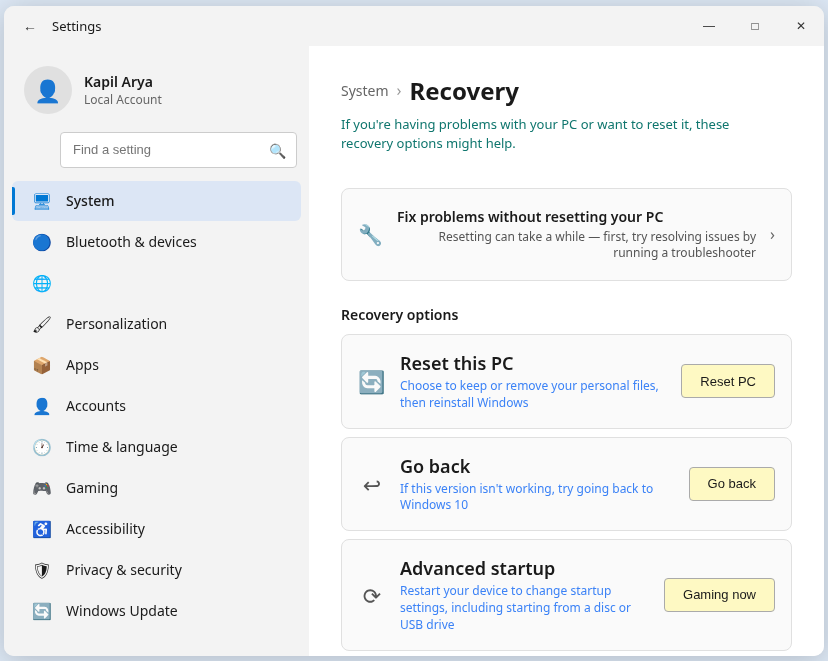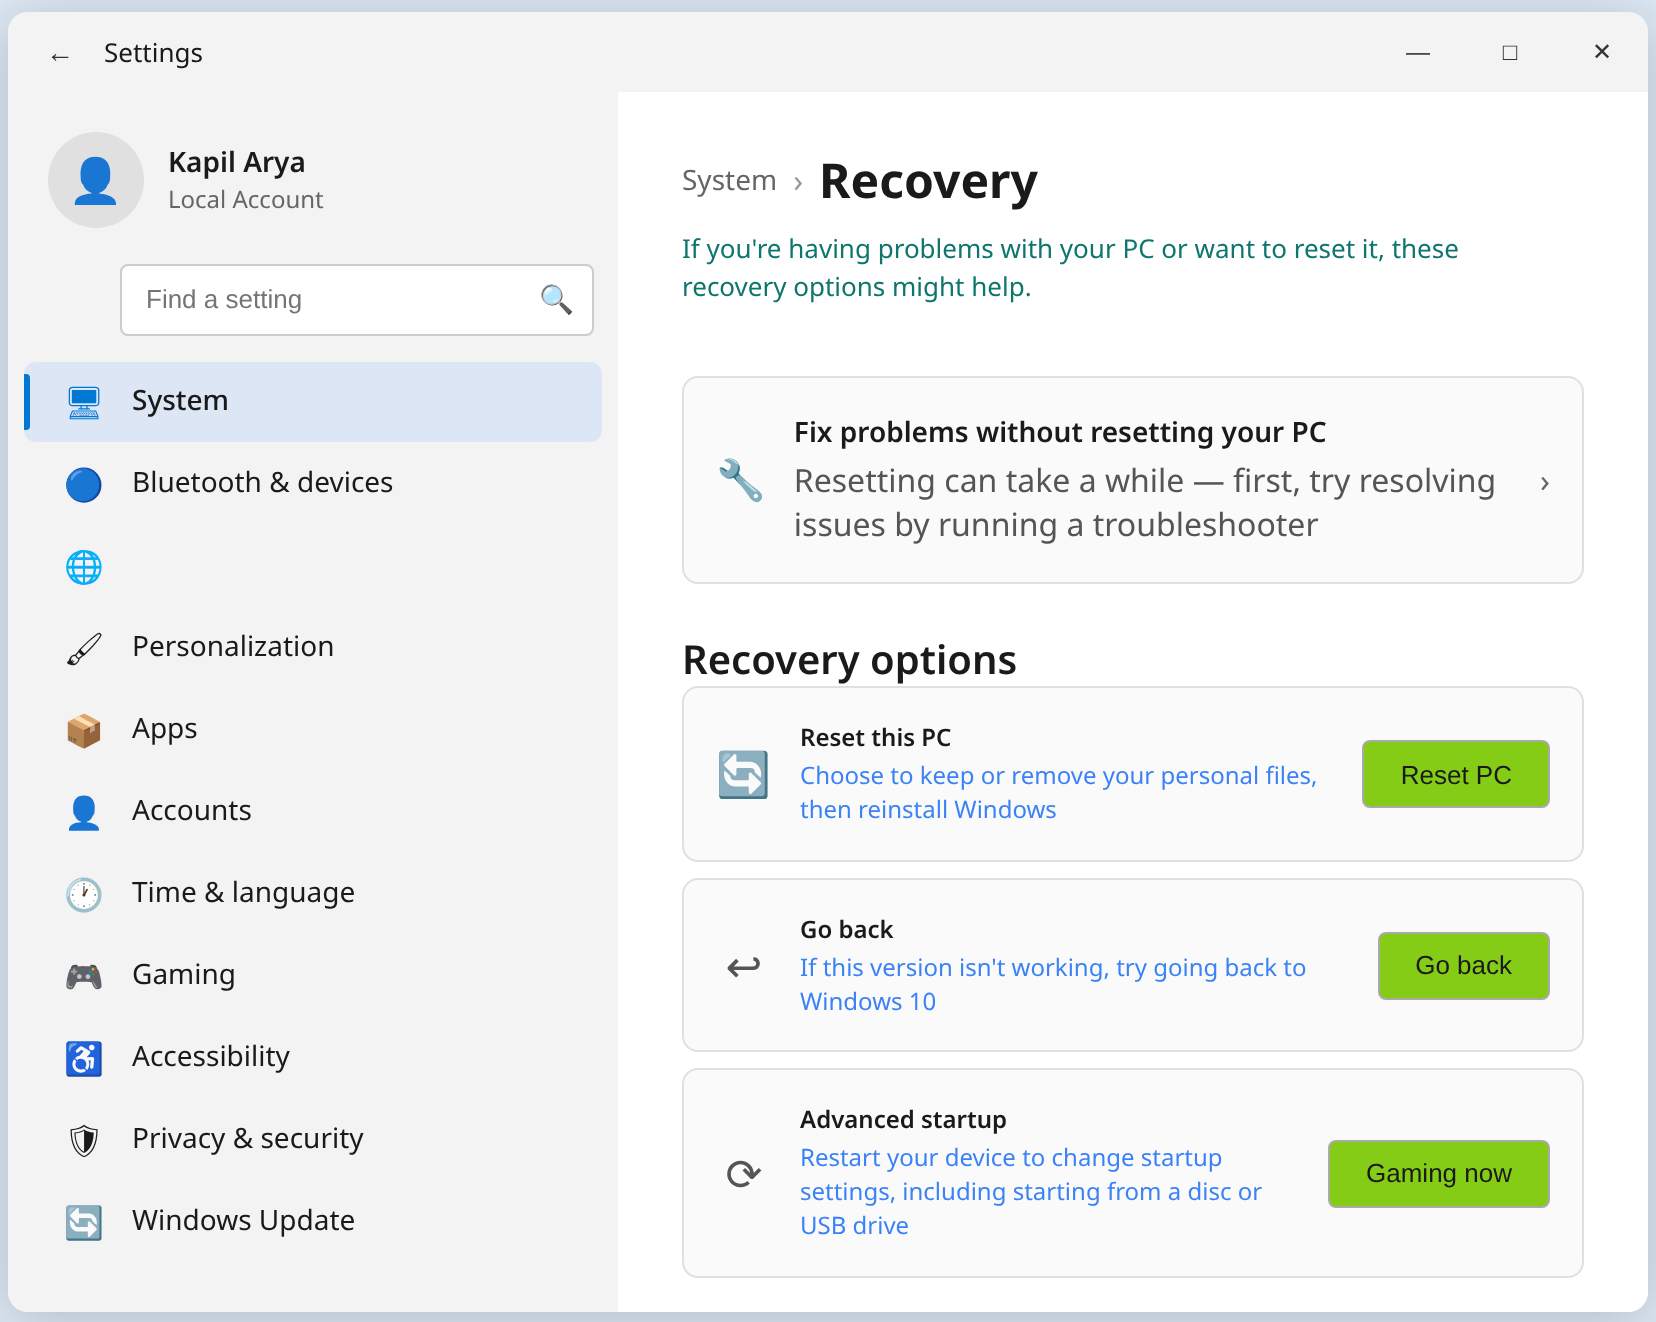--- a/index.html
+++ b/index.html
@@ -218,9 +218,10 @@
       margin-bottom: 3px;
     }
     .fix-card-desc {
-      font-size: 16px;
+      font-size: 12px;
       color: #555;
       line-height: 1.4;
+      text-align: right;
     }
     .fix-card-arrow {
       font-size: 16px;

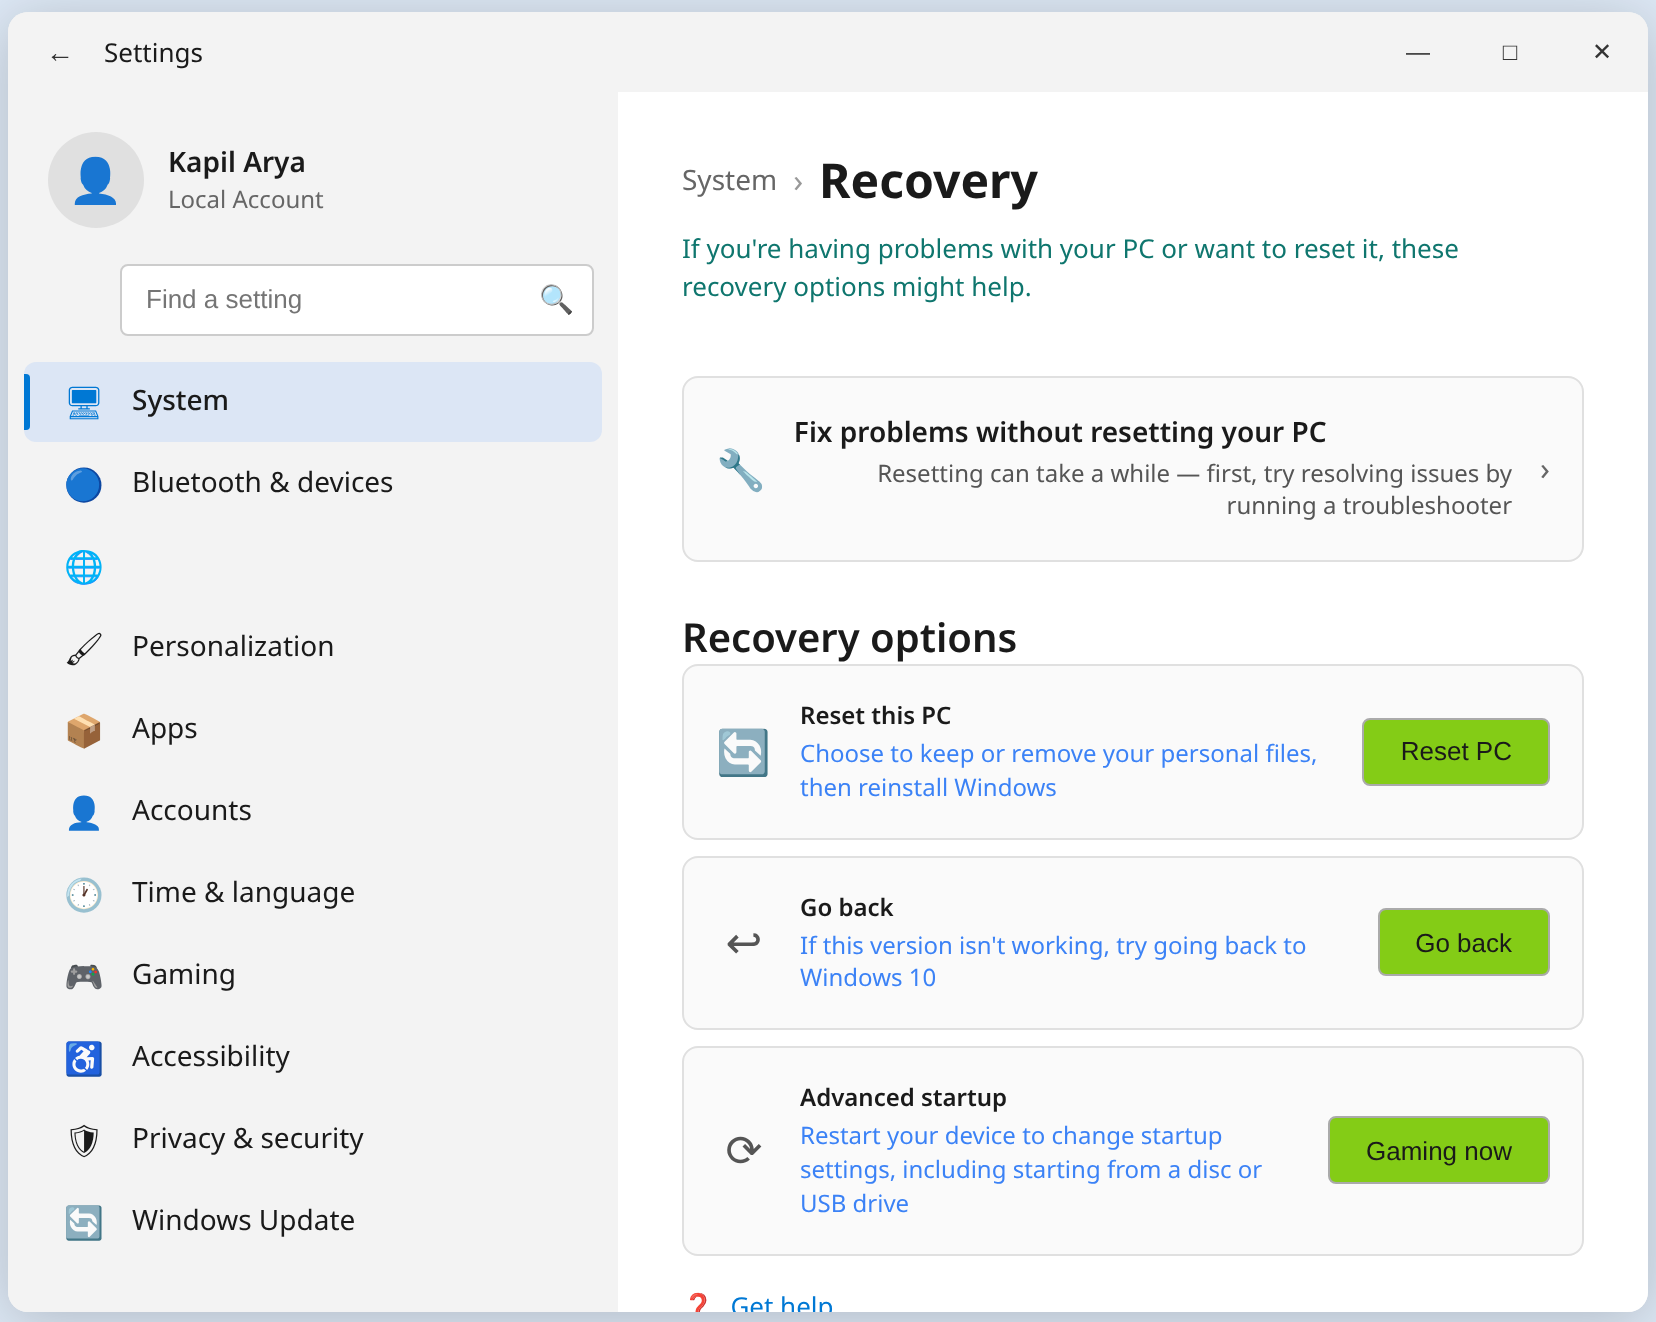--- a/index.html
+++ b/index.html
@@ -228,9 +228,10 @@
       color: #666;
     }
     .section-title {
-      font-size: 20px;
+      font-size: 14px;
       font-weight: 600;
       color: #1a1a1a;
+      margin-bottom: 10px;
     }
     
     .option-card {

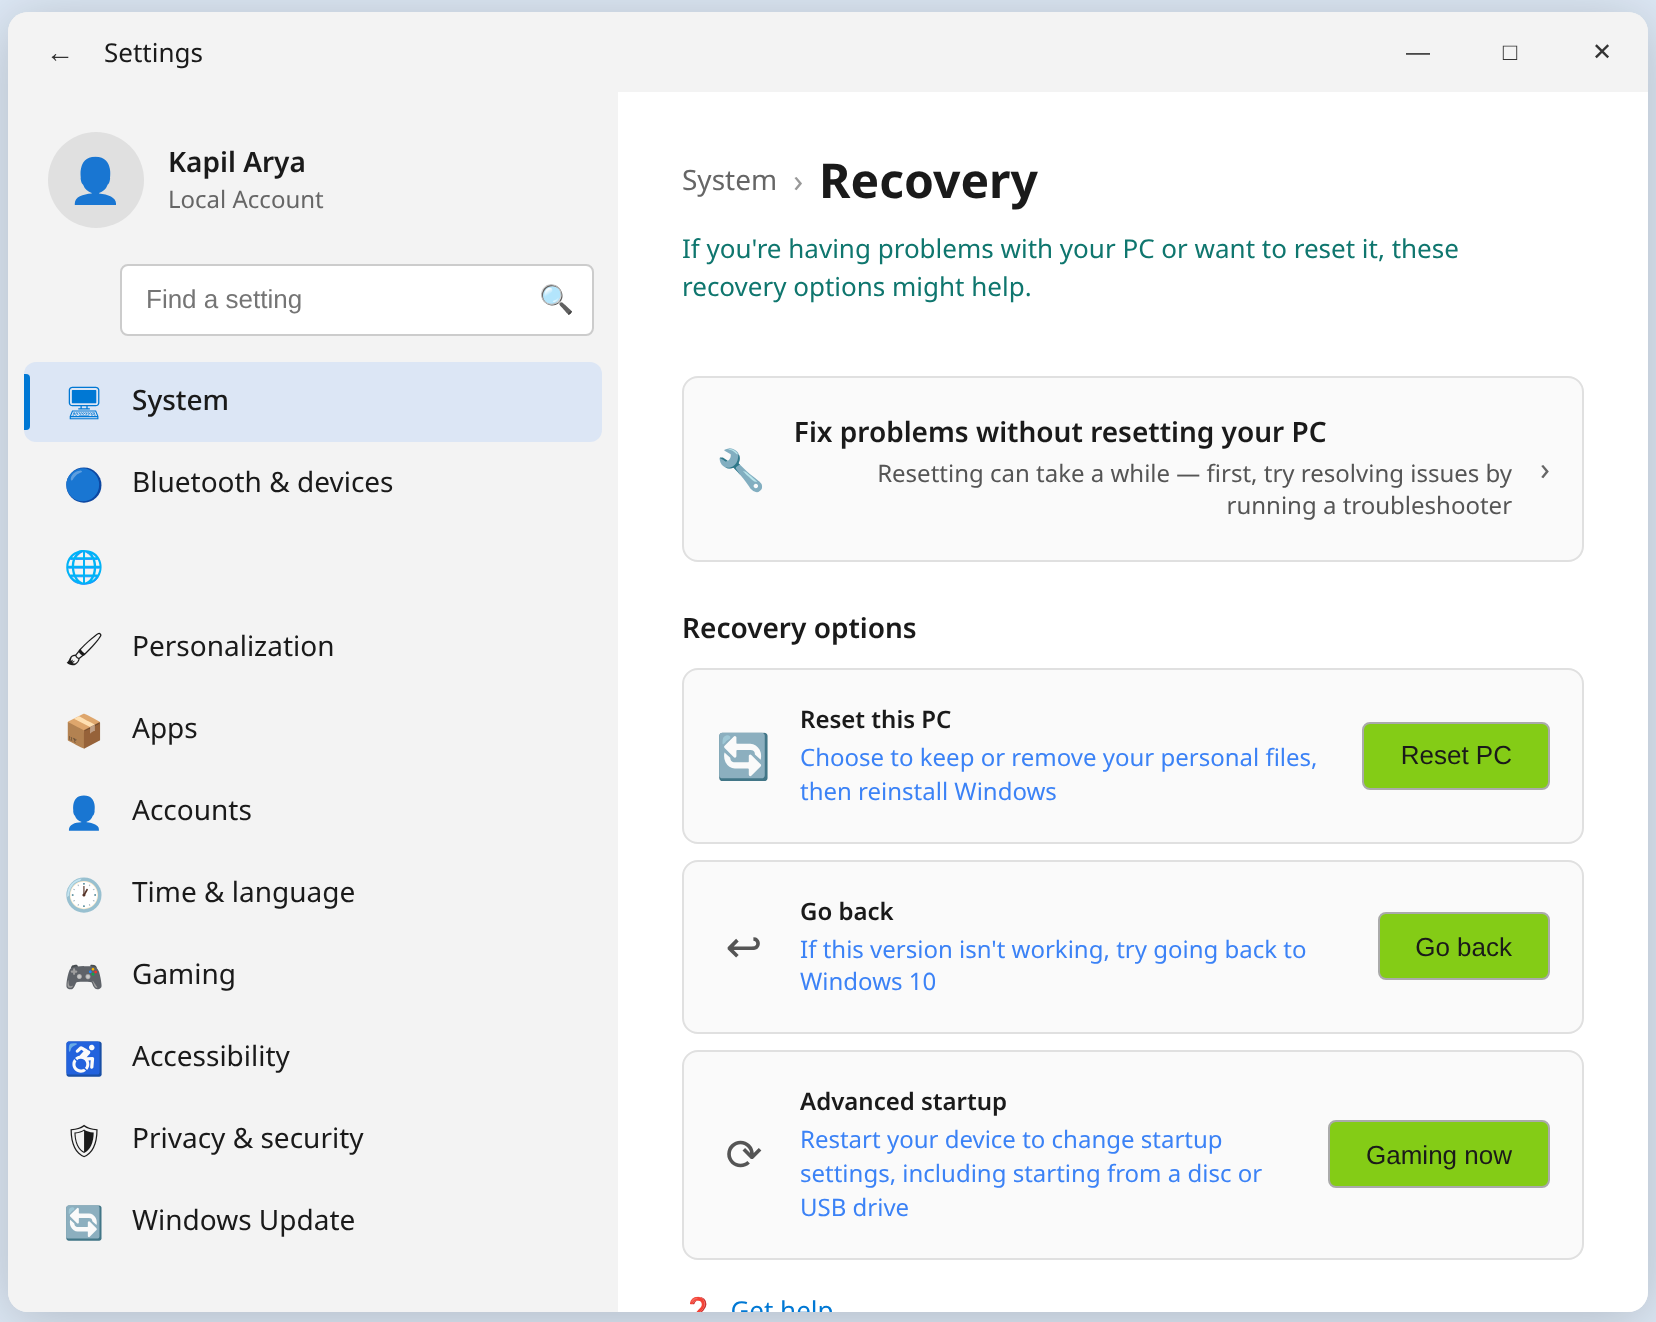--- a/index.html
+++ b/index.html
@@ -253,7 +253,7 @@
     }
     .option-text { flex: 1; }
     .option-title {
-      font-size: 12px;
+      font-size: 18px;
       font-weight: 600;
       color: #1a1a1a;
       margin-bottom: 3px;

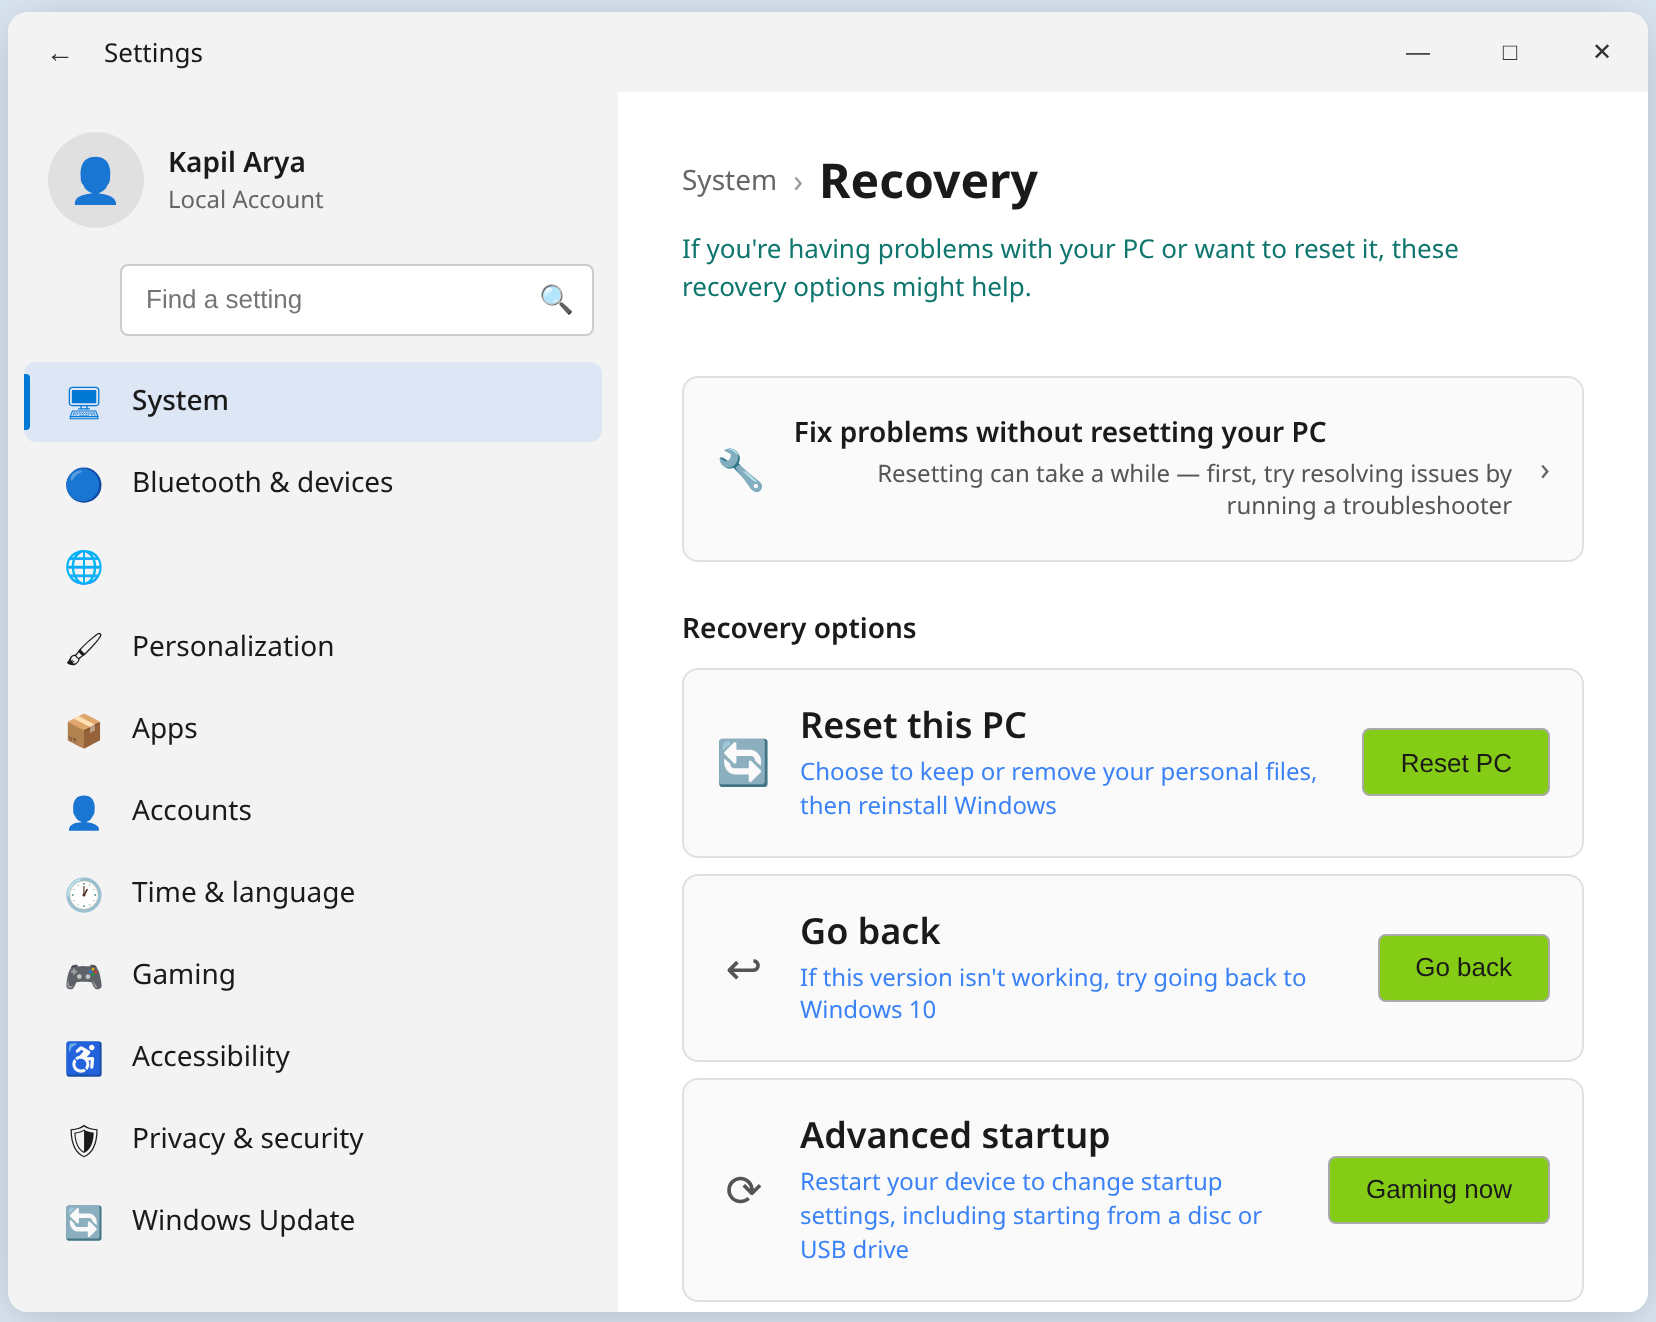--- a/index.html
+++ b/index.html
@@ -268,7 +268,7 @@
       padding: 0 18px;
       border: 1px solid #aaa;
       border-radius: 4px;
-      background: #84cc16;
+      background: #fef9c3;
       font-size: 13px;
       cursor: pointer;
       white-space: nowrap;

